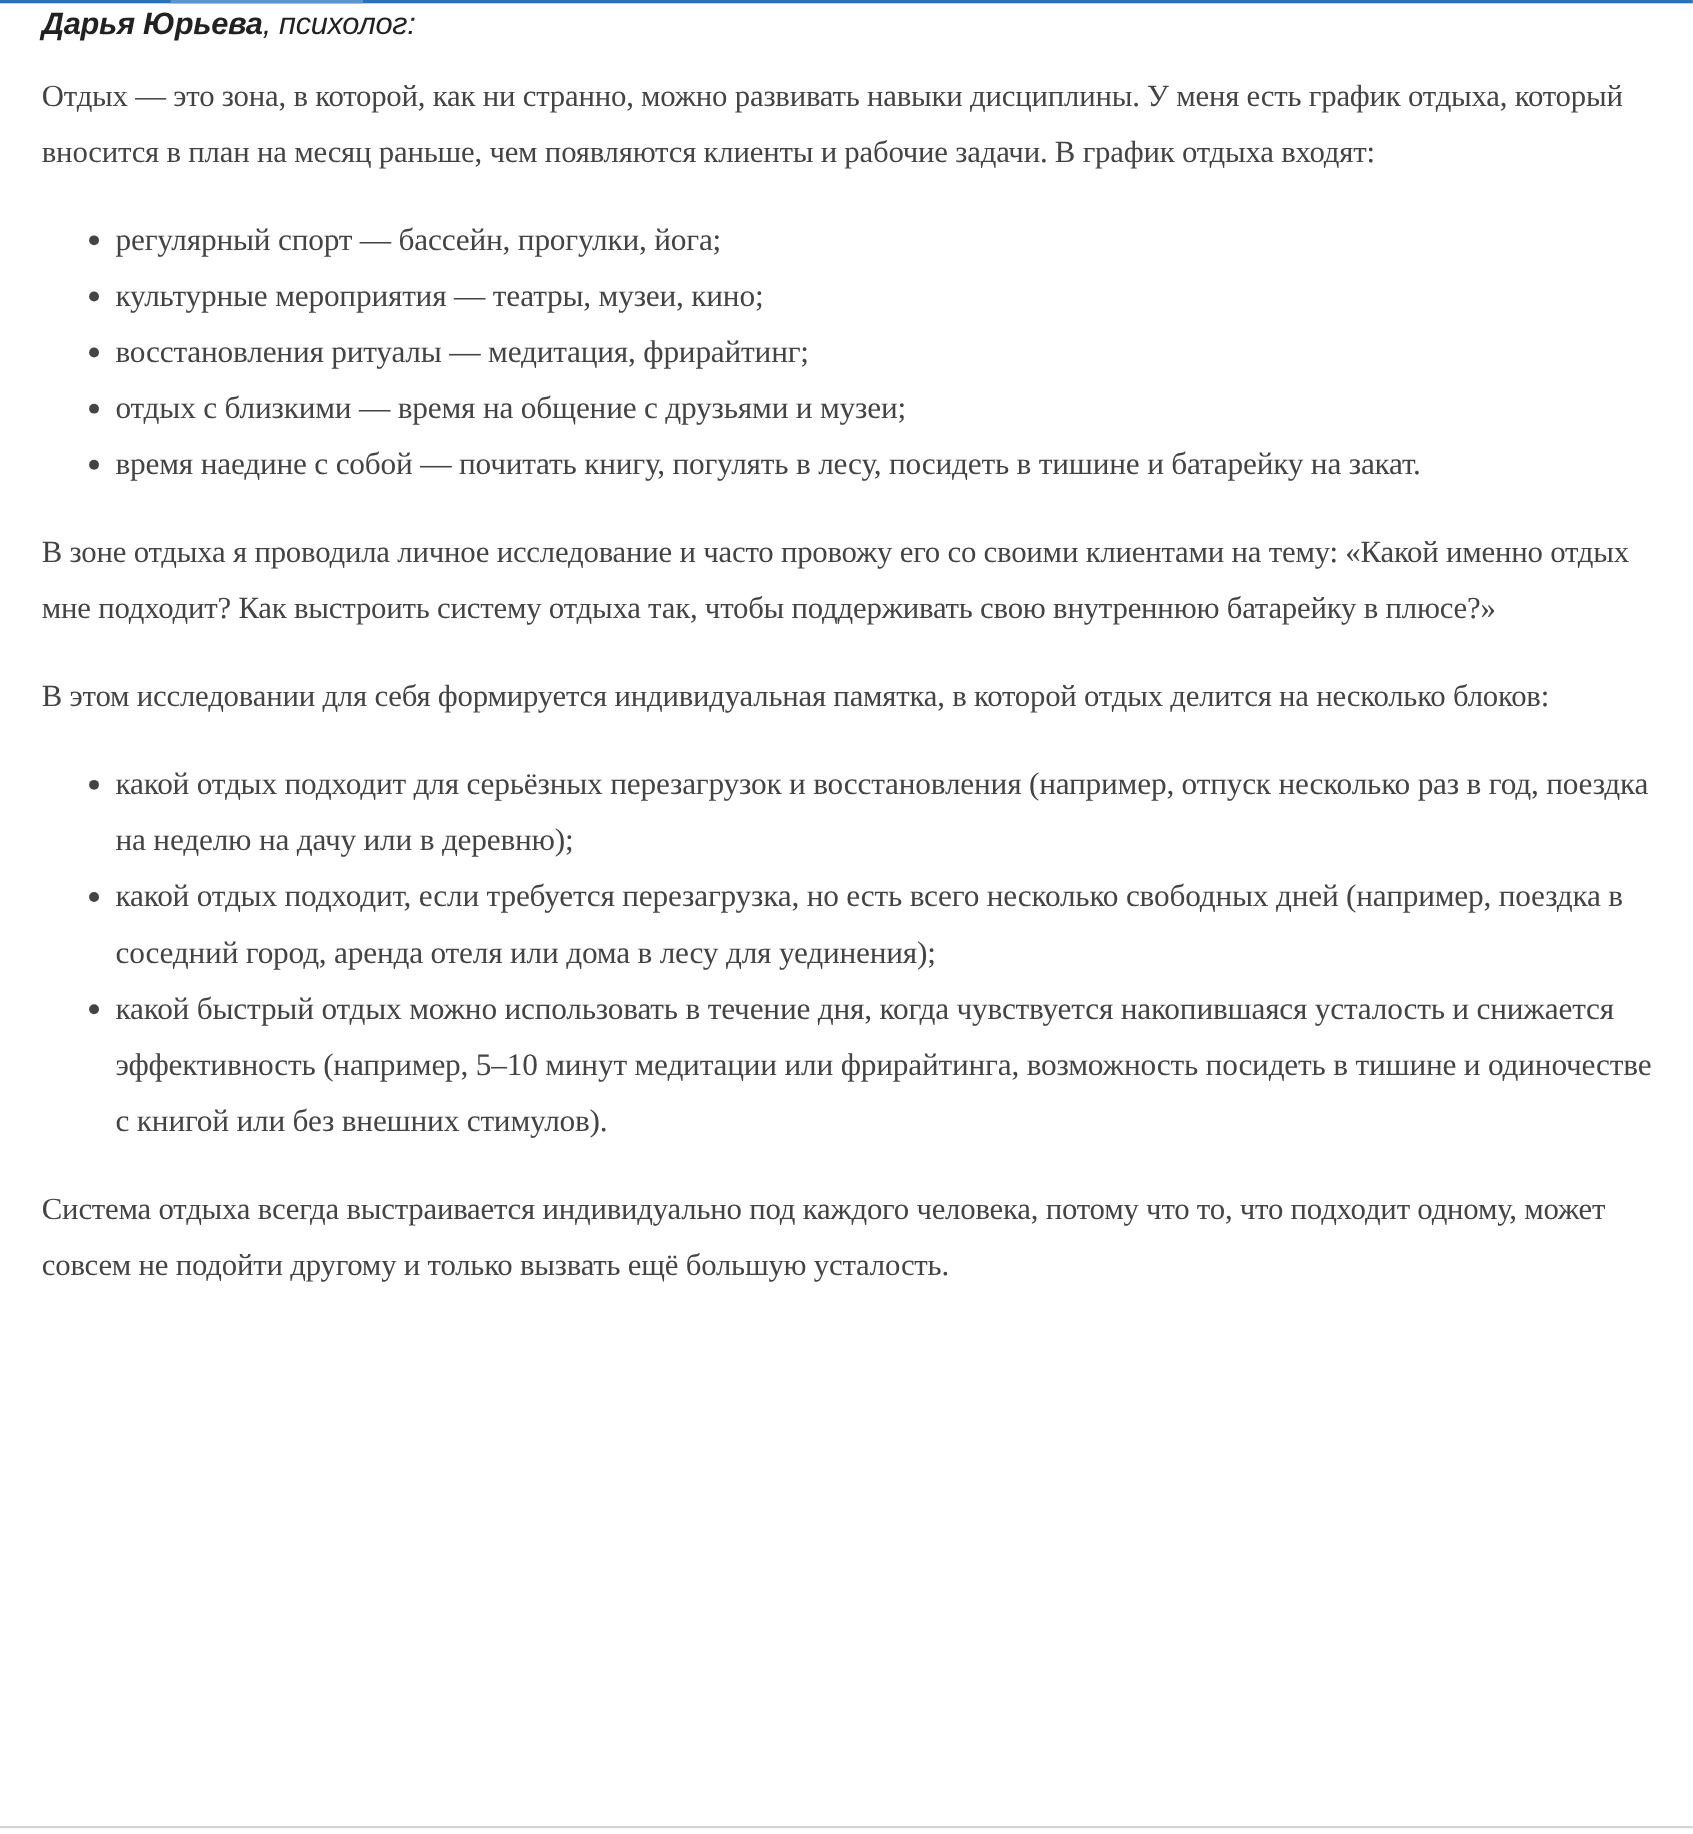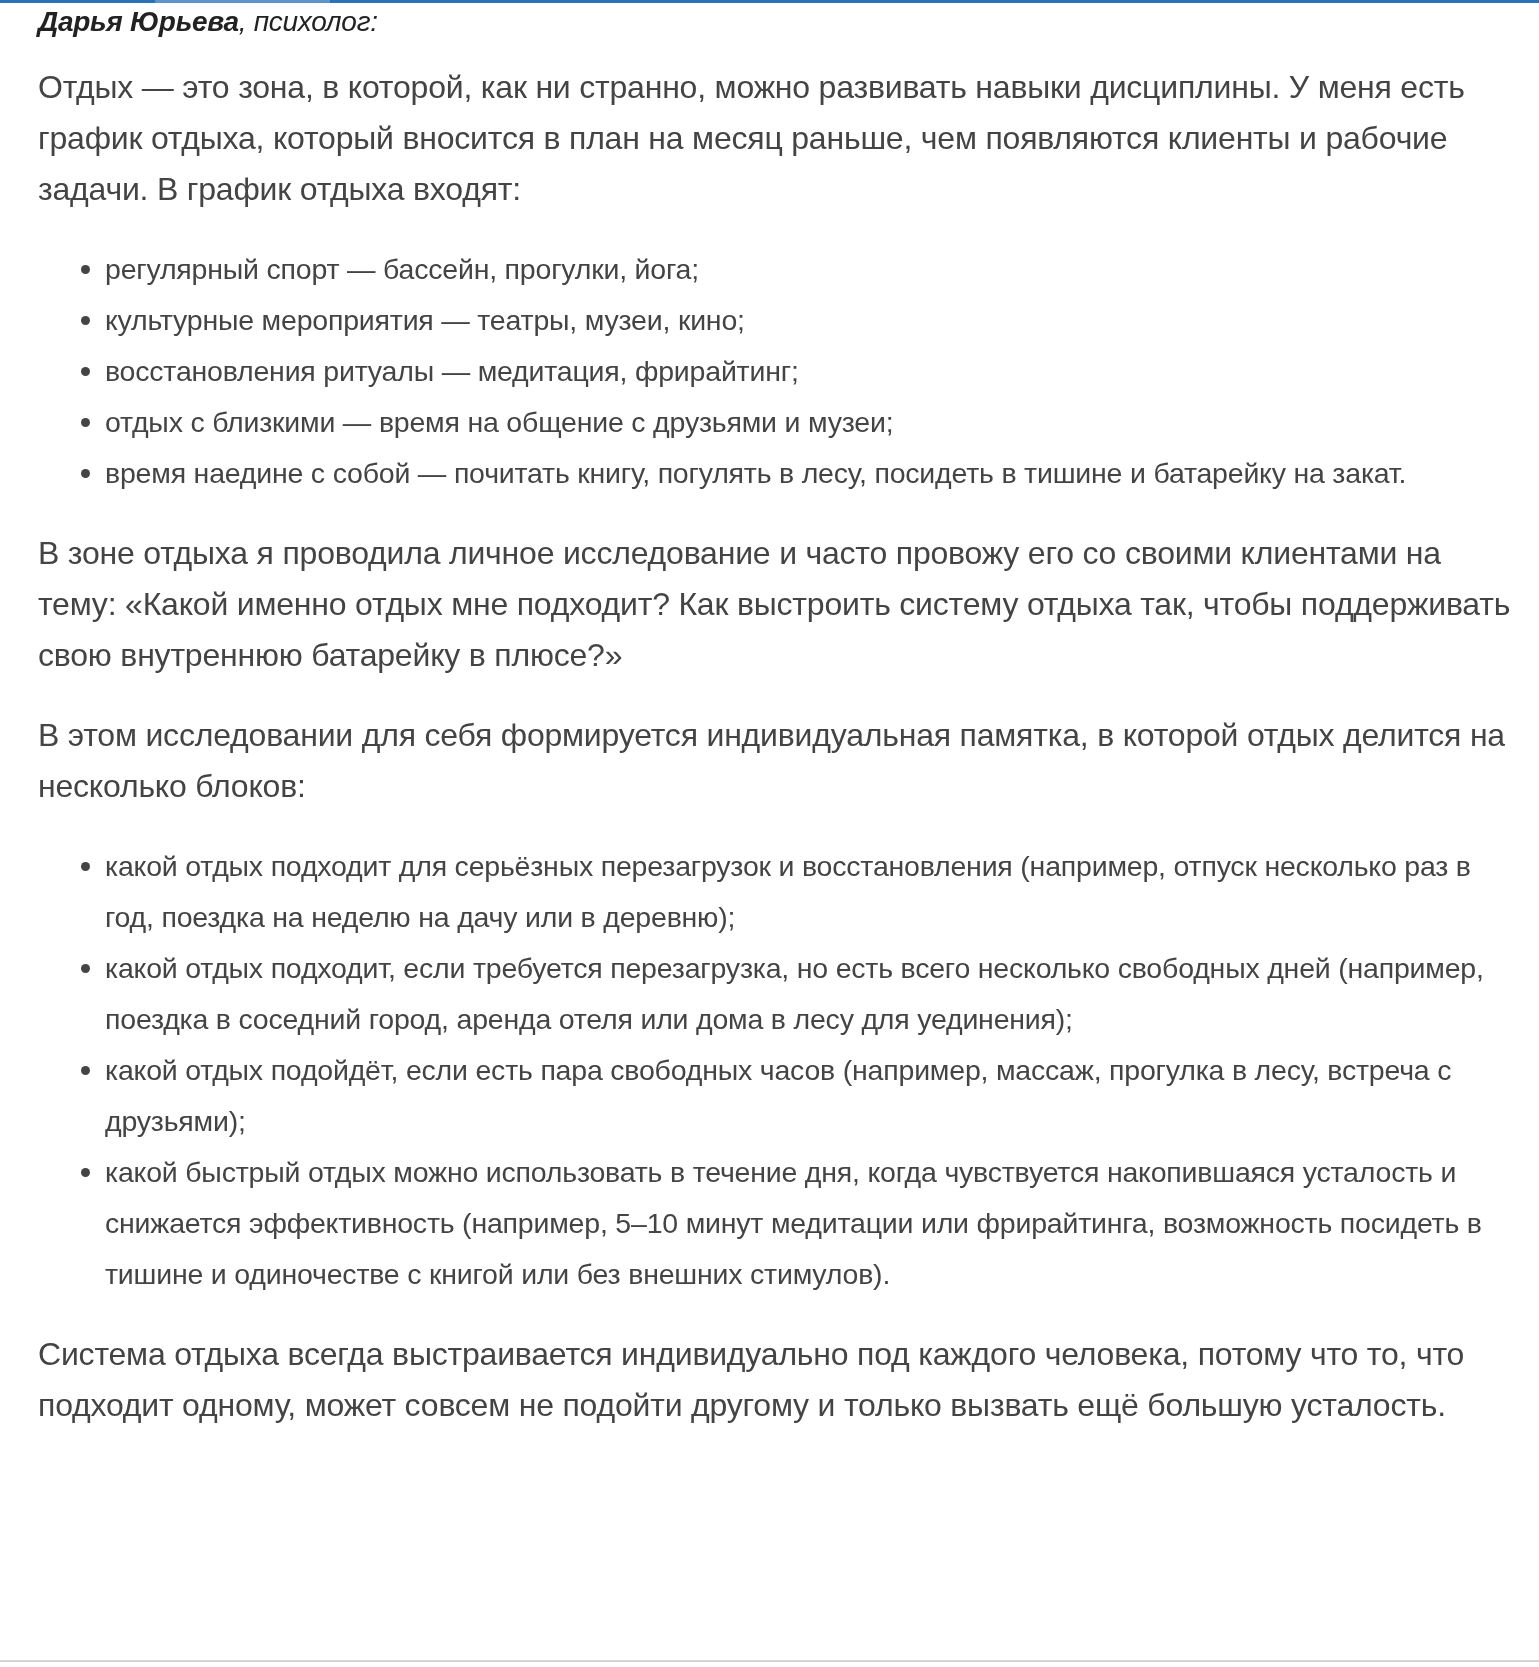--- a/index.html
+++ b/index.html
@@ -46,9 +46,10 @@
     .author .name { font-weight: bold; }
     p.para {
       margin: 0;
-      font-size: 32px;
+      font-size: 28px;
       line-height: 51px;
       letter-spacing: -0.2px;
+      font-family: Liberation Serif, serif;
     }
     .p1 { margin-top: 20px !important; }
     .gap { margin-top: 29px !important; }

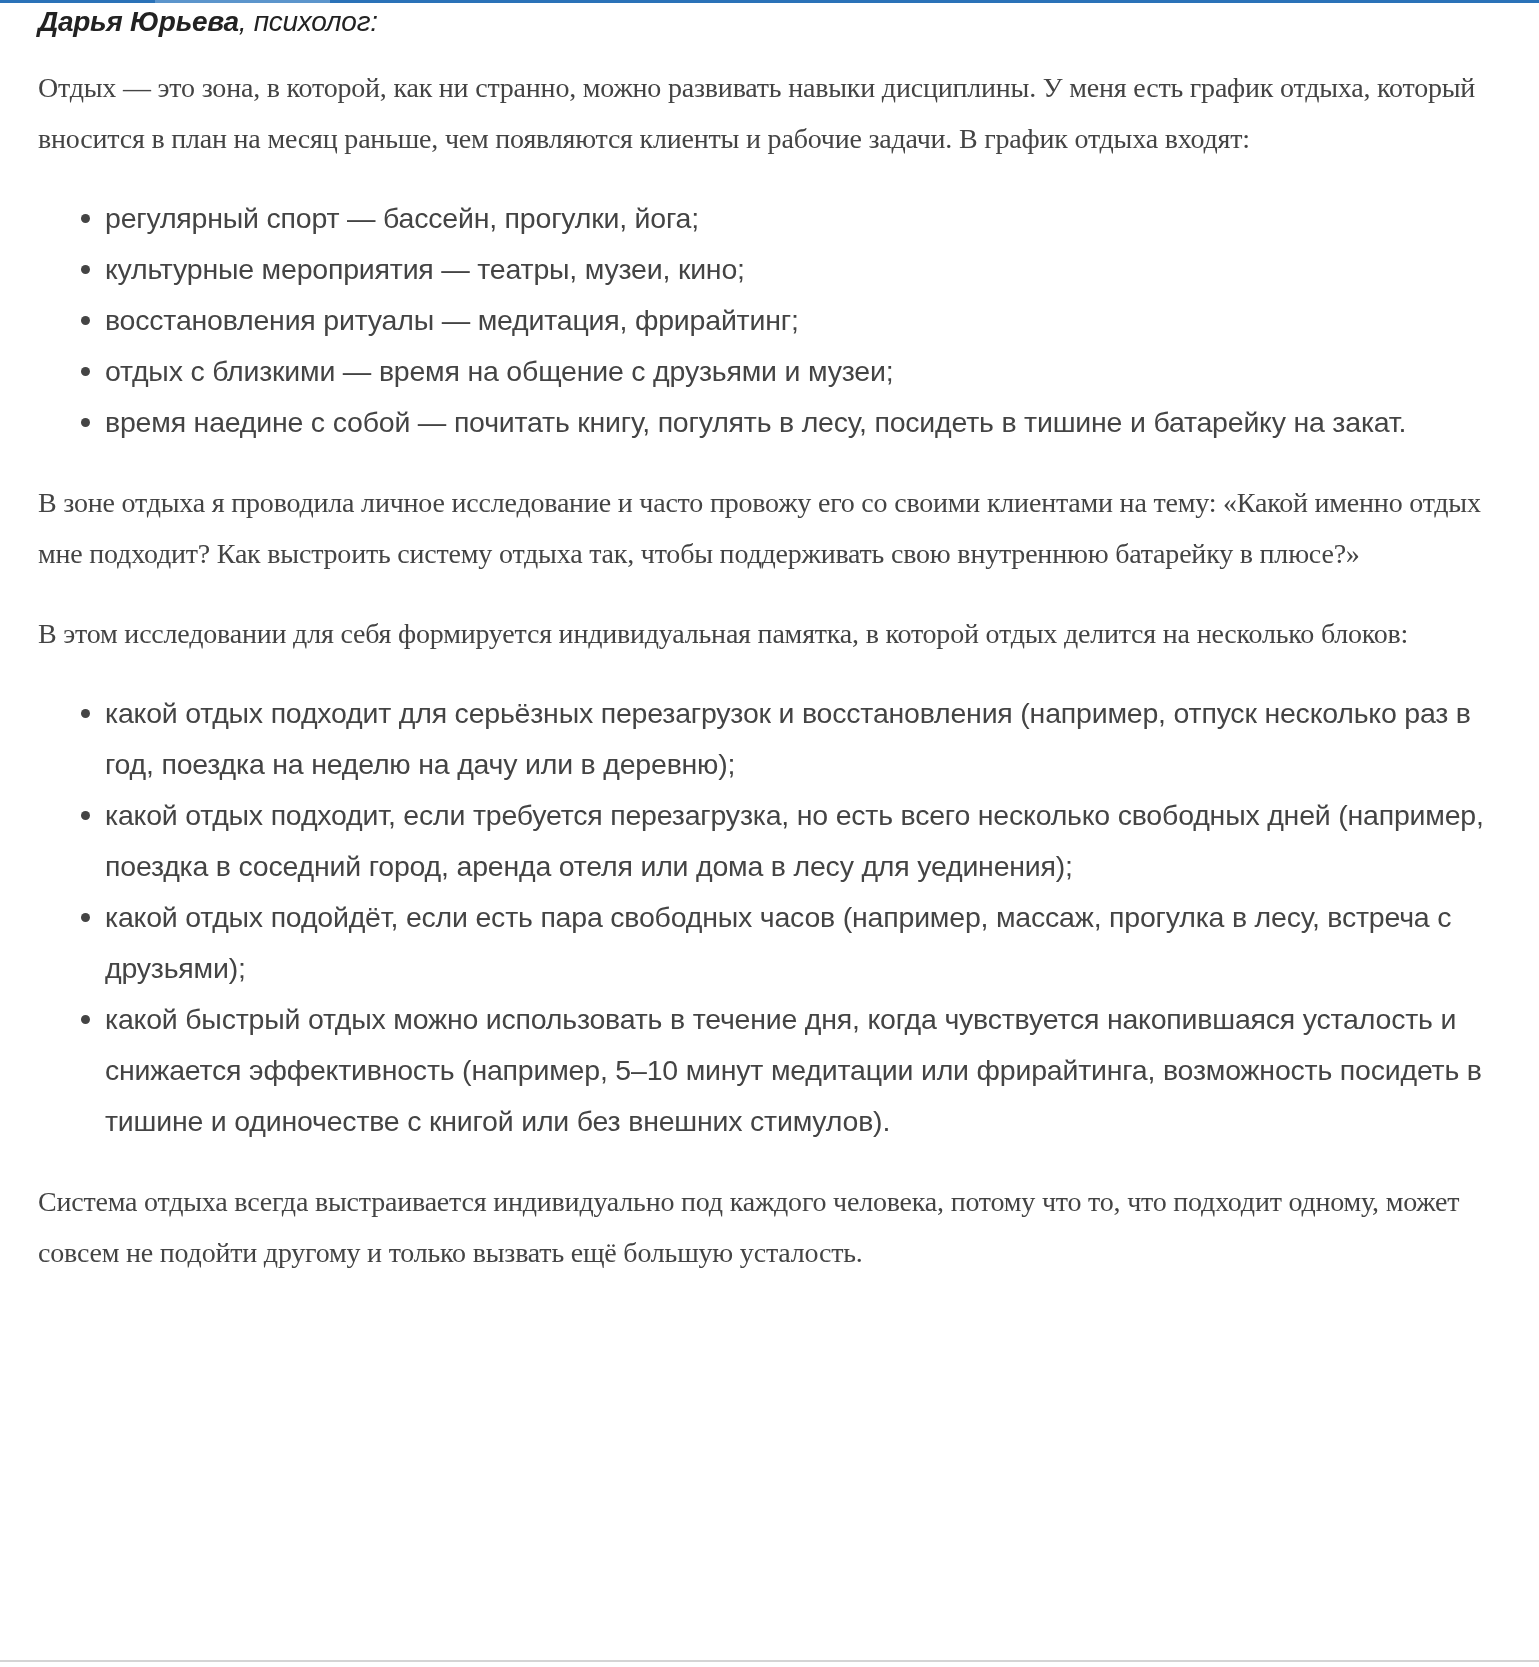--- a/index.html
+++ b/index.html
@@ -57,6 +57,7 @@
       margin: 29px 0 0 0;
       padding: 0 0 0 67px;
       list-style: none;
+      font-family: Liberation Serif, serif;
     }
     ul.list li {
       position: relative;

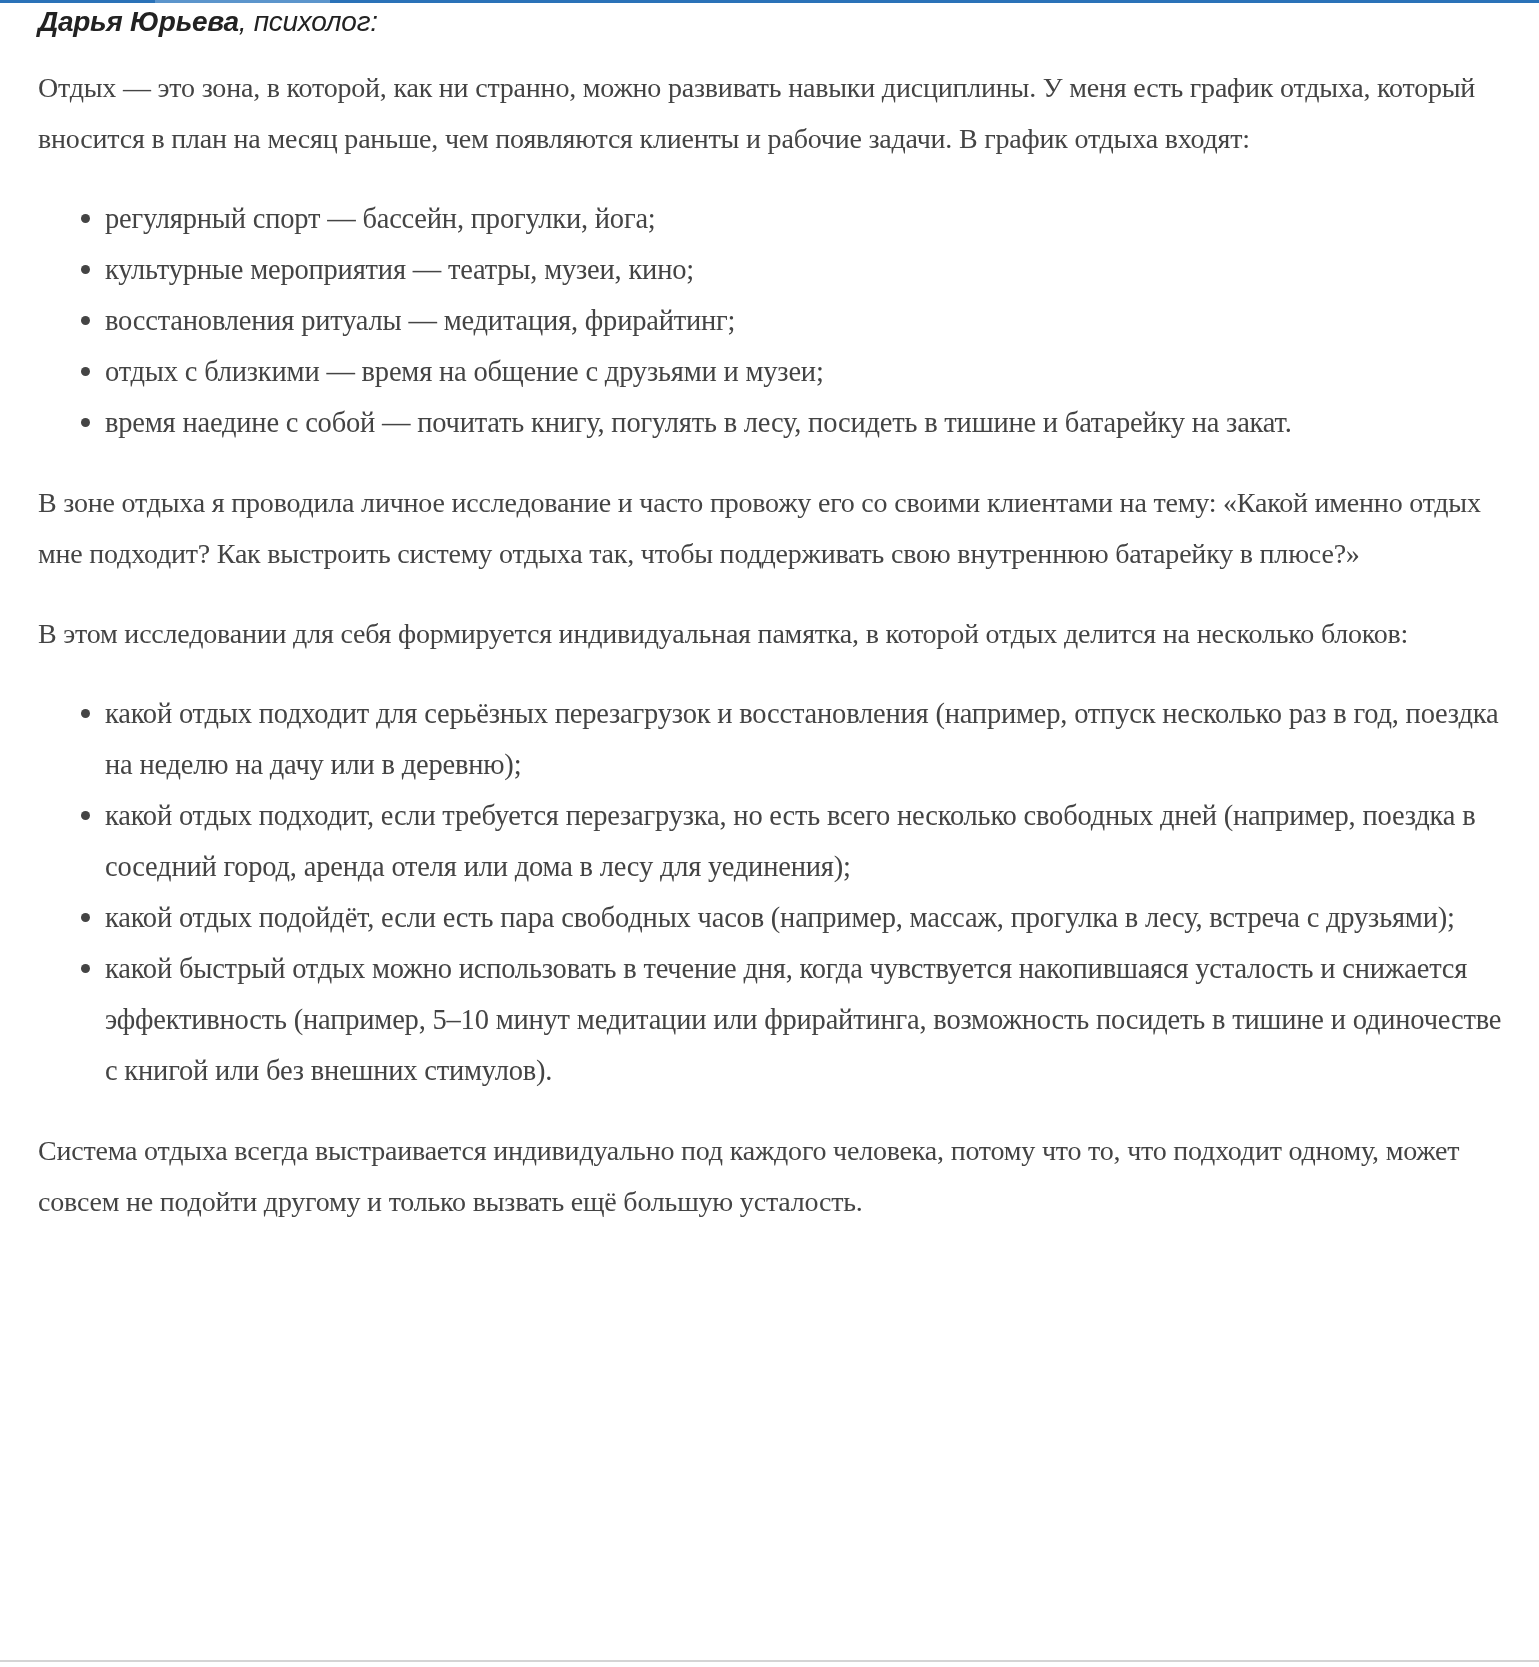--- a/index.html
+++ b/index.html
@@ -110,7 +110,6 @@
   <ul class="list">
     <li><span class="bullet"></span><span>какой отдых подходит для серьёзных перезагрузок и восстановления (например, отпуск несколько раз в год, поездка на неделю на дачу или в деревню);</span></li>
     <li><span class="bullet"></span><span>какой отдых подходит, если требуется перезагрузка, но есть всего несколько свободных дней (например, поездка в соседний город, аренда отеля или дома в лесу для уединения);</span></li>
-    <li><span class="bullet"></span><span>какой отдых подойдёт, если есть пара свободных часов (например, массаж, прогулка в лесу, встреча с друзьями);</span></li>
     <li><span class="bullet"></span><span>какой быстрый отдых можно использовать в течение дня, когда чувствуется накопившаяся усталость и снижается эффективность (например, 5–10 минут медитации или фрирайтинга, возможность посидеть в тишине и одиночестве с книгой или без внешних стимулов).</span></li>
   </ul>
 

